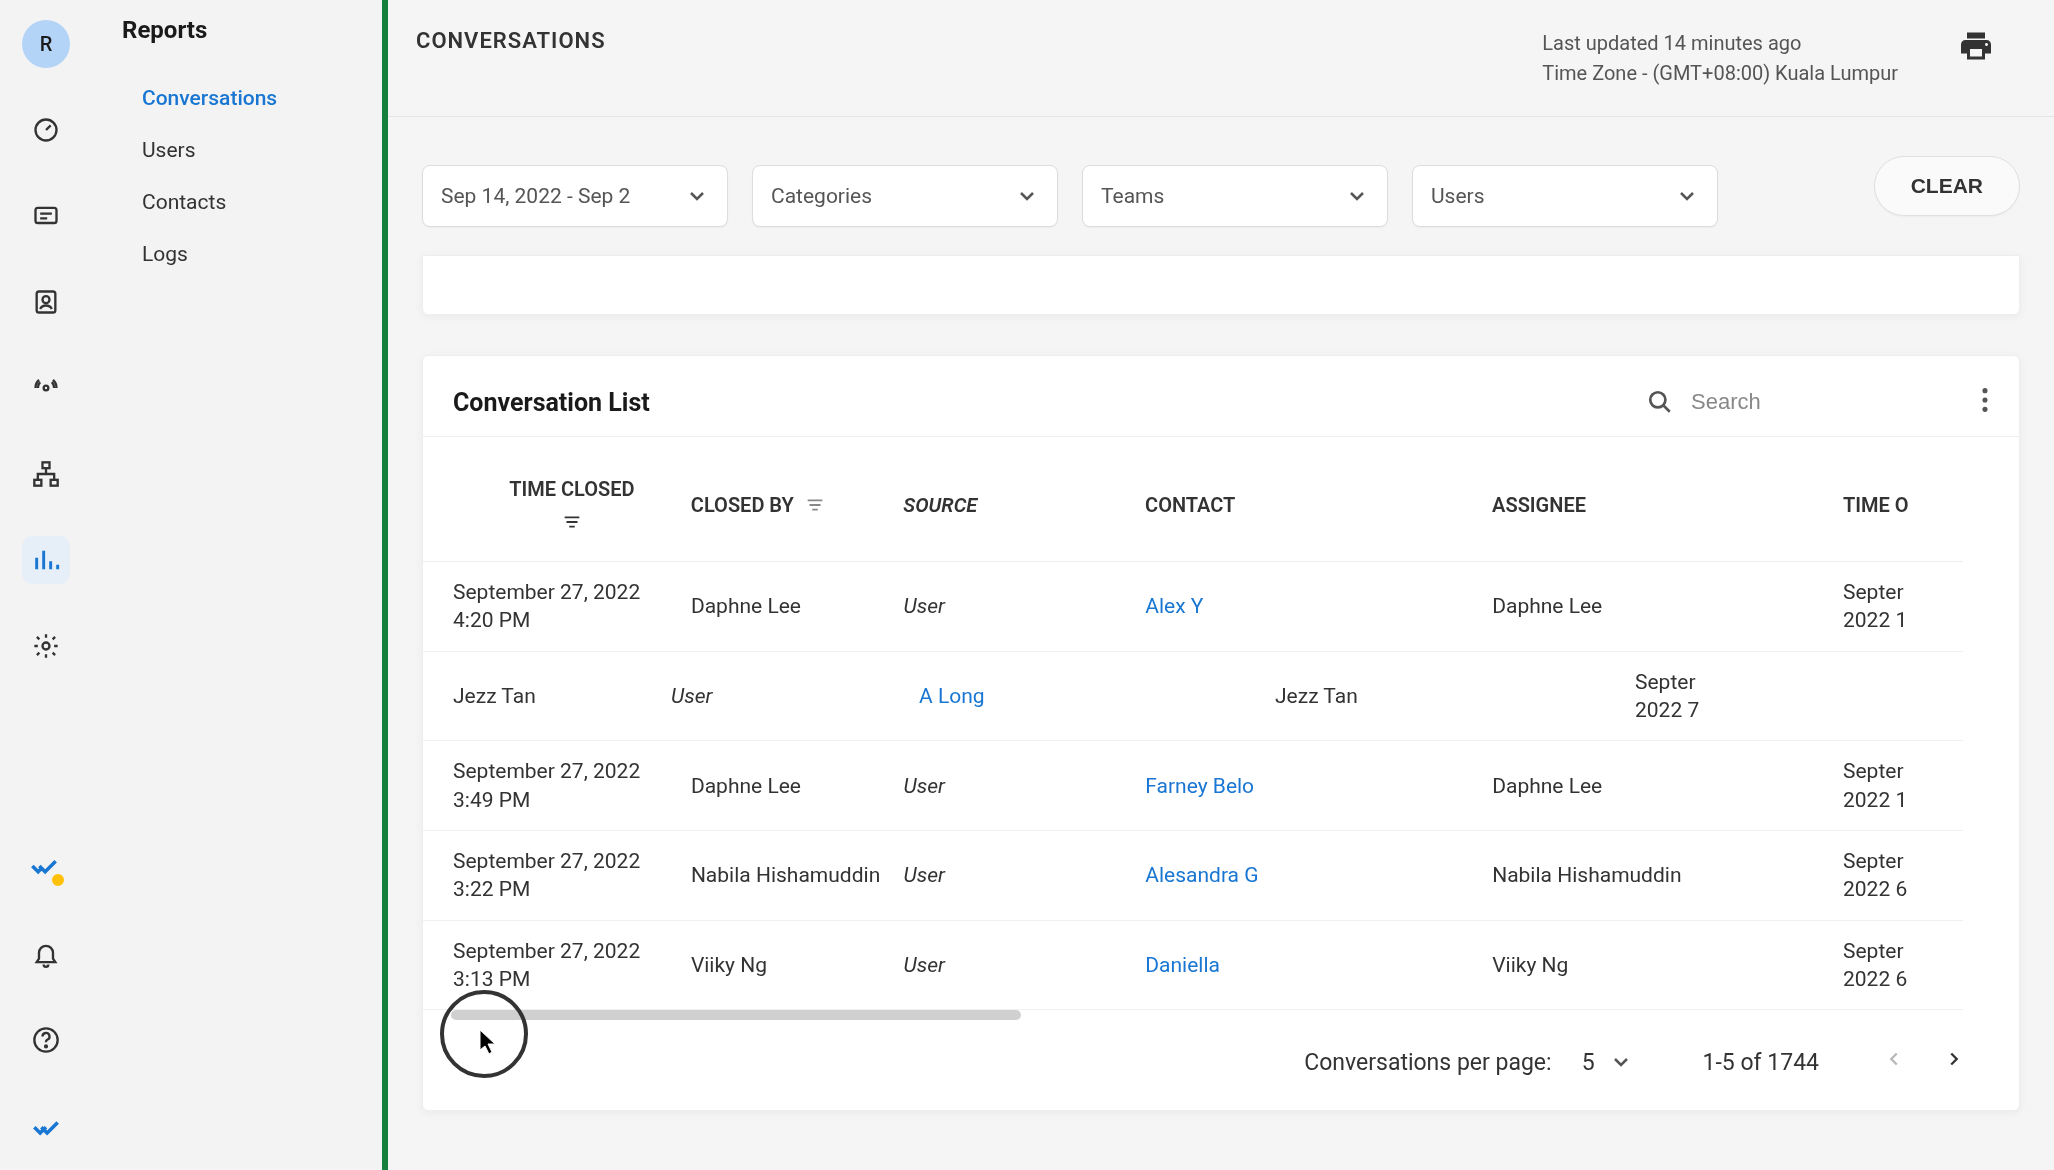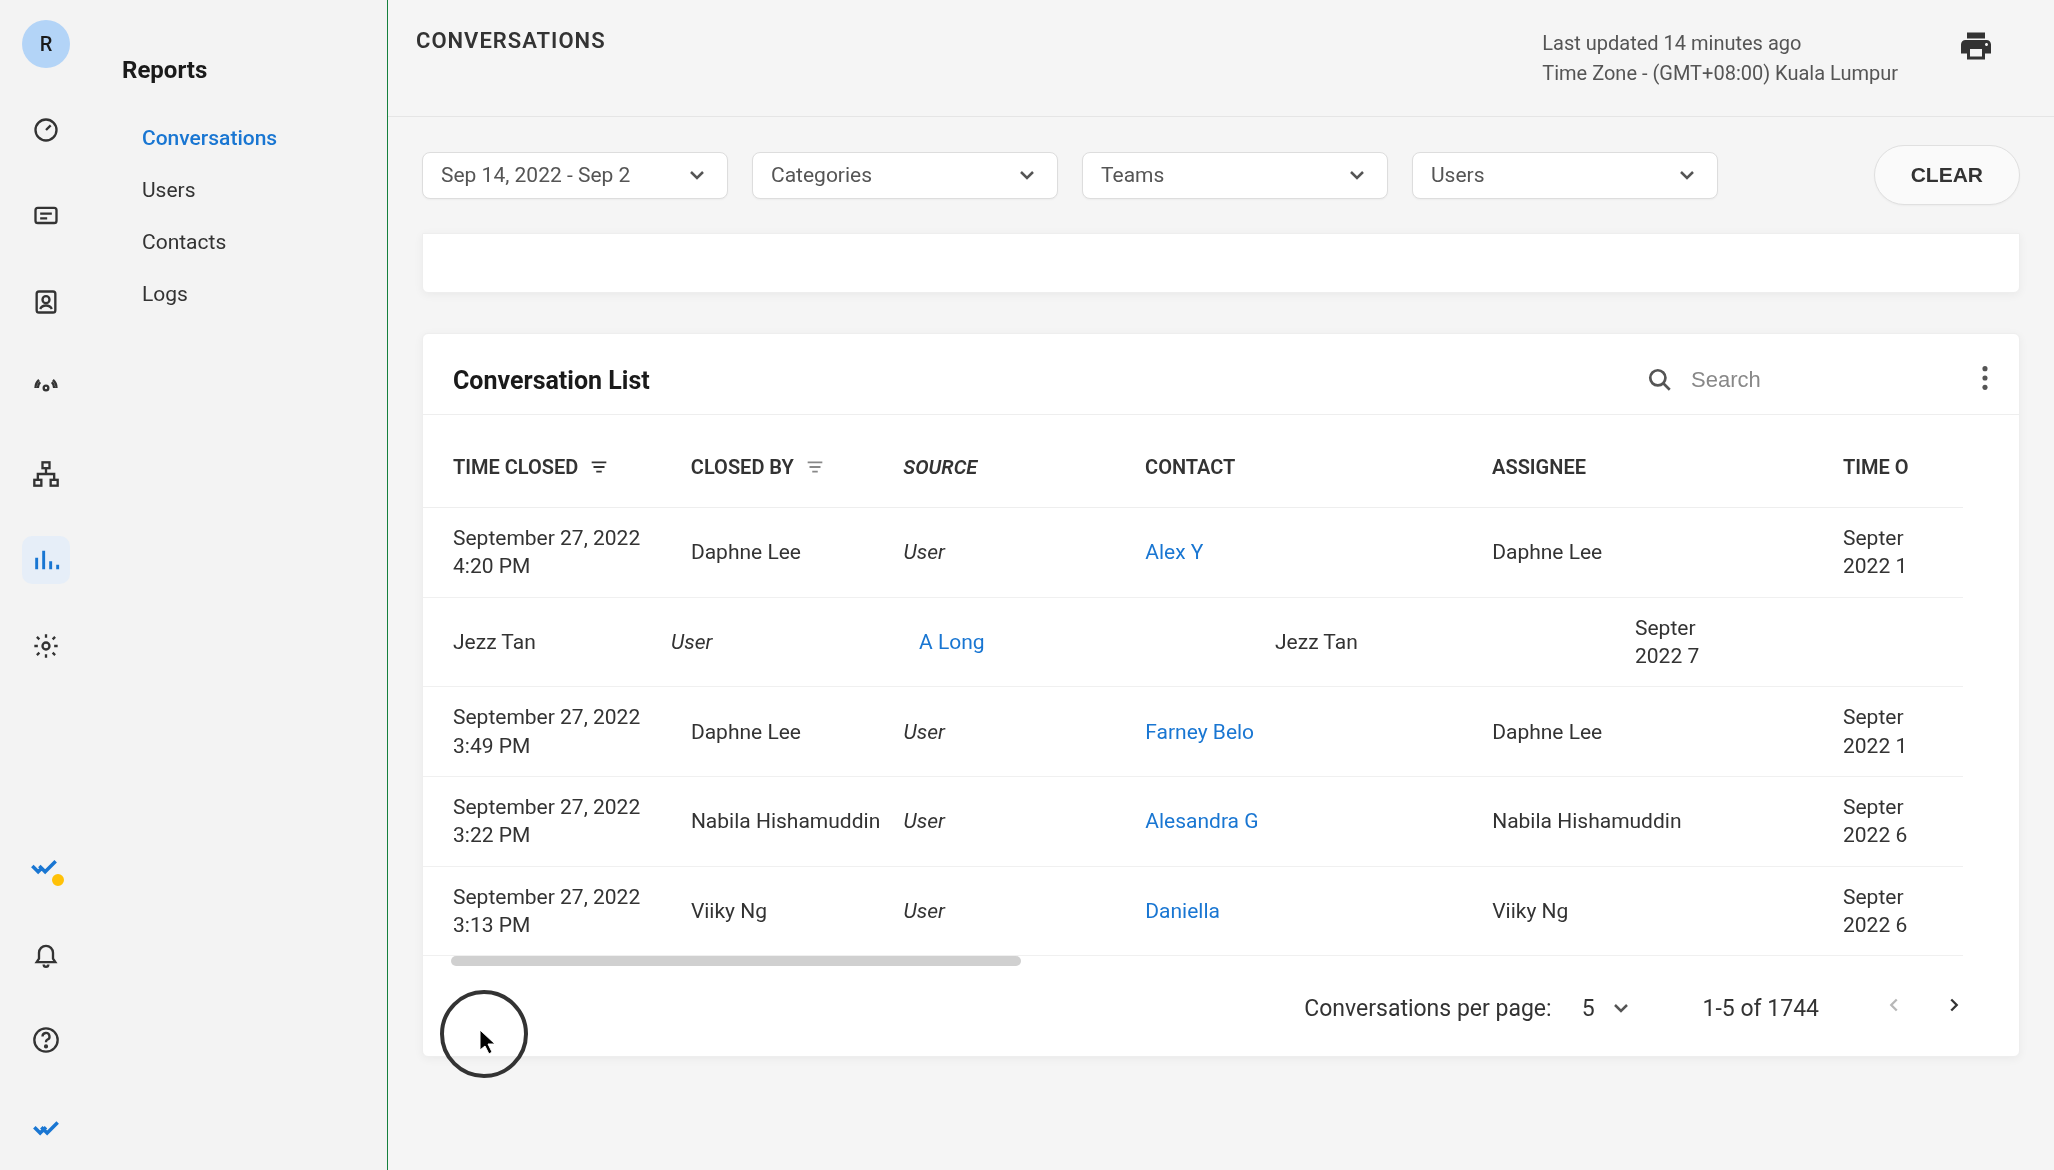--- a/index.html
+++ b/index.html
@@ -14,7 +14,7 @@
 .rail-logo { width: 32px; height: 32px; position: relative; }
 .rail-logo::after { content: ""; position: absolute; right: -4px; bottom: -4px; width: 12px; height: 12px; background: #ffc107; border-radius: 50%; border: 2px solid #f3f3f3; }
 
-.sidebar { position: absolute; left: 92px; top: 0; width: 296px; height: 100%; background: #f3f3f3; border-right: 1px solid #15803d; padding: 56px 0 0 30px; z-index: 5; }
+.sidebar { position: absolute; left: 92px; top: 0; width: 296px; height: 100%; background: #f3f3f3; border-right: 6px solid #15803d; padding: 16px 0 0 30px; z-index: 5; }
 .sidebar h1 { font-size: 24px; font-weight: 700; margin-bottom: 28px; }
 .sidebar-item { padding: 14px 0 14px 20px; font-size: 21px; color: #333; cursor: pointer; }
 .sidebar-item.active { color: #1976d2; font-weight: 500; }

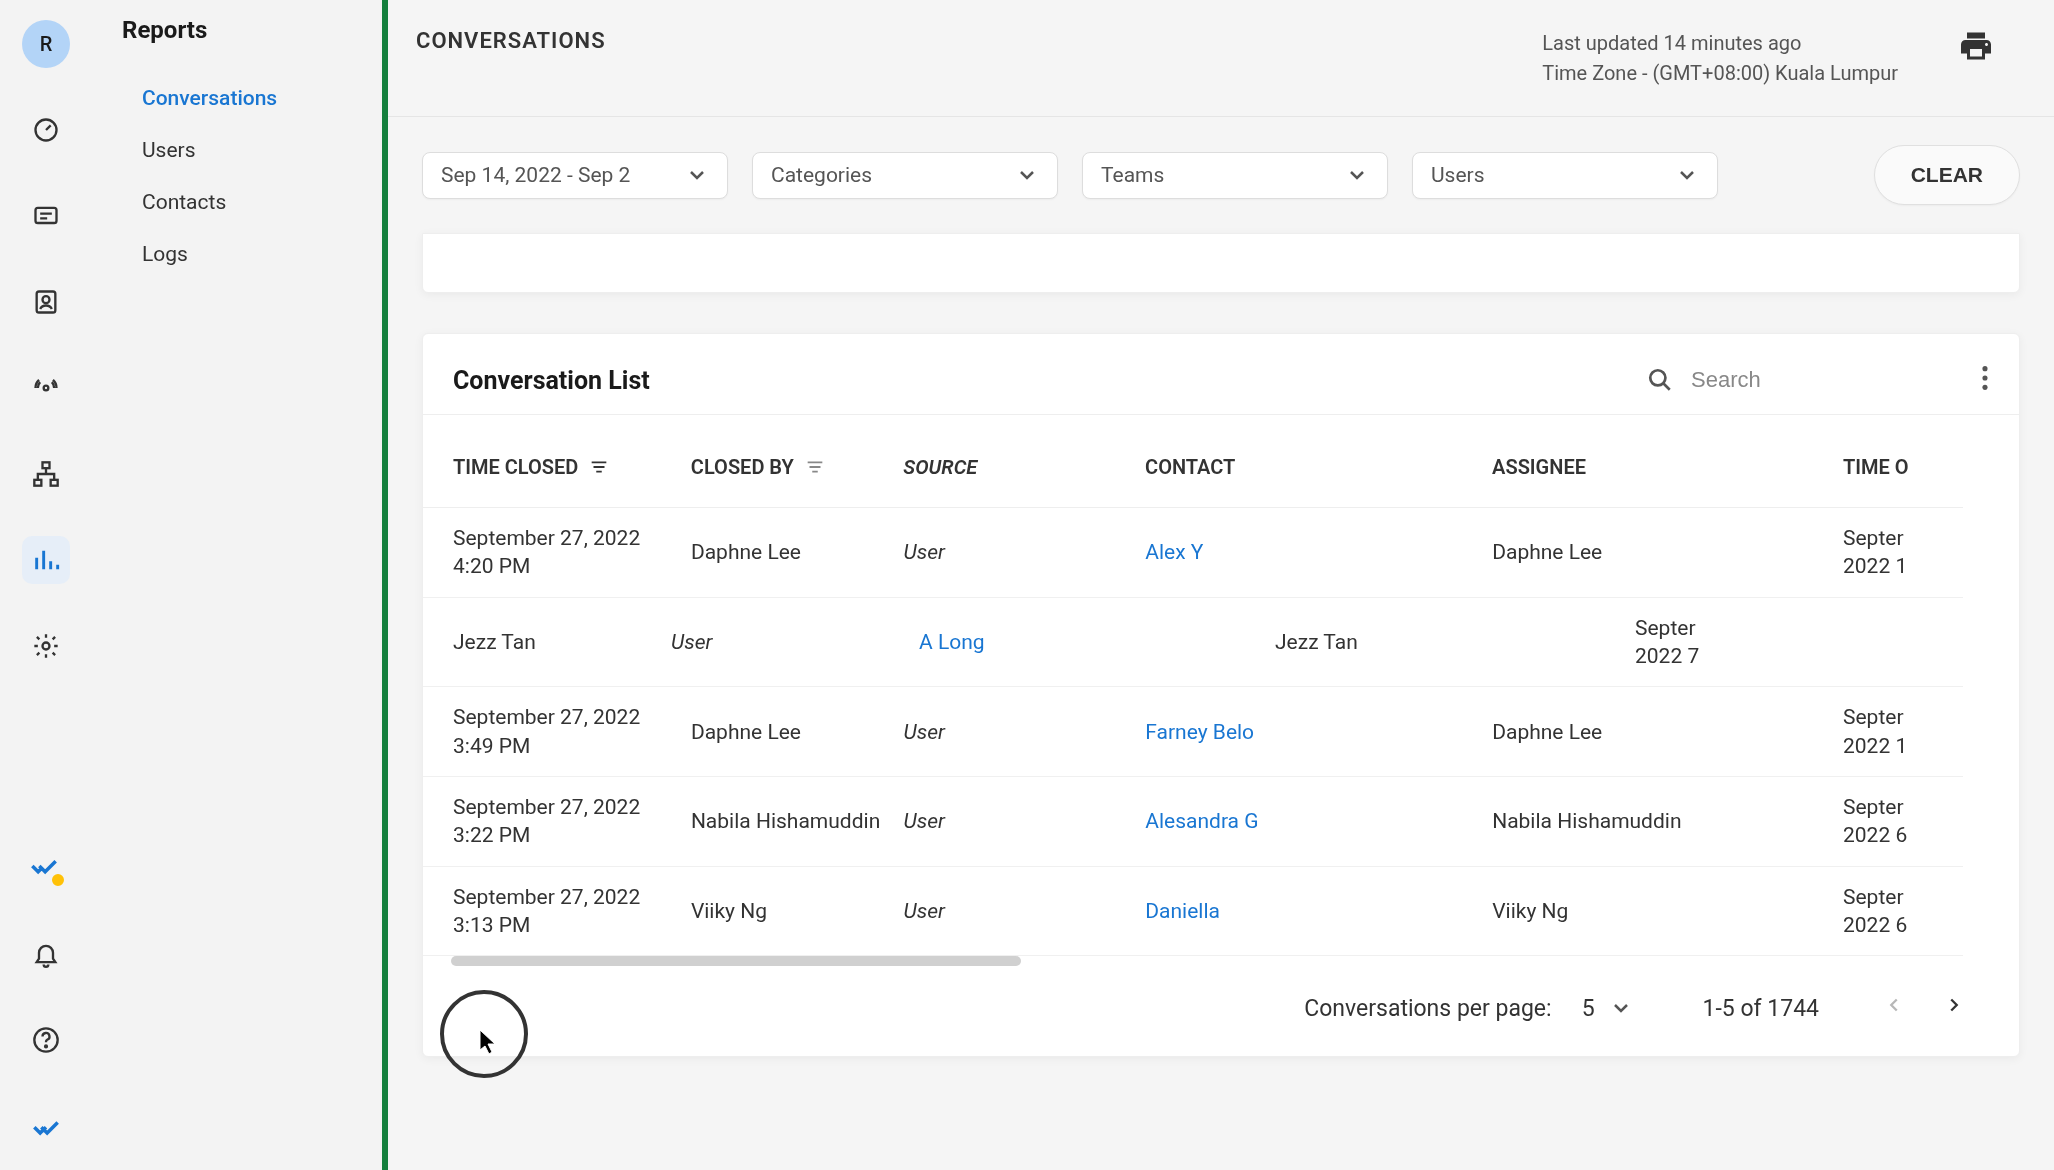--- a/index.html
+++ b/index.html
@@ -27,7 +27,7 @@
 .print-btn { margin-left: 60px; cursor: pointer; }
 
 .filters { display: flex; gap: 24px; padding: 28px 34px; align-items: center; }
-.filter-select { background: #fff; border: 1px solid #ddd; border-radius: 8px; height: 47px; padding: 0 18px; display: flex; align-items: center; font-size: 21px; color: #555; cursor: pointer; box-shadow: 0 1px 2px rgba(0,0,0,0.04); }
+.filter-select { background: #fff; border: 1px solid #ddd; border-radius: 8px; height: 62px; padding: 0 18px; display: flex; align-items: center; font-size: 21px; color: #555; cursor: pointer; box-shadow: 0 1px 2px rgba(0,0,0,0.04); margin-top: 20px; }
 .filter-select.date { width: 306px; }
 .filter-select.cat { width: 306px; }
 .filter-select.teams { width: 306px; }

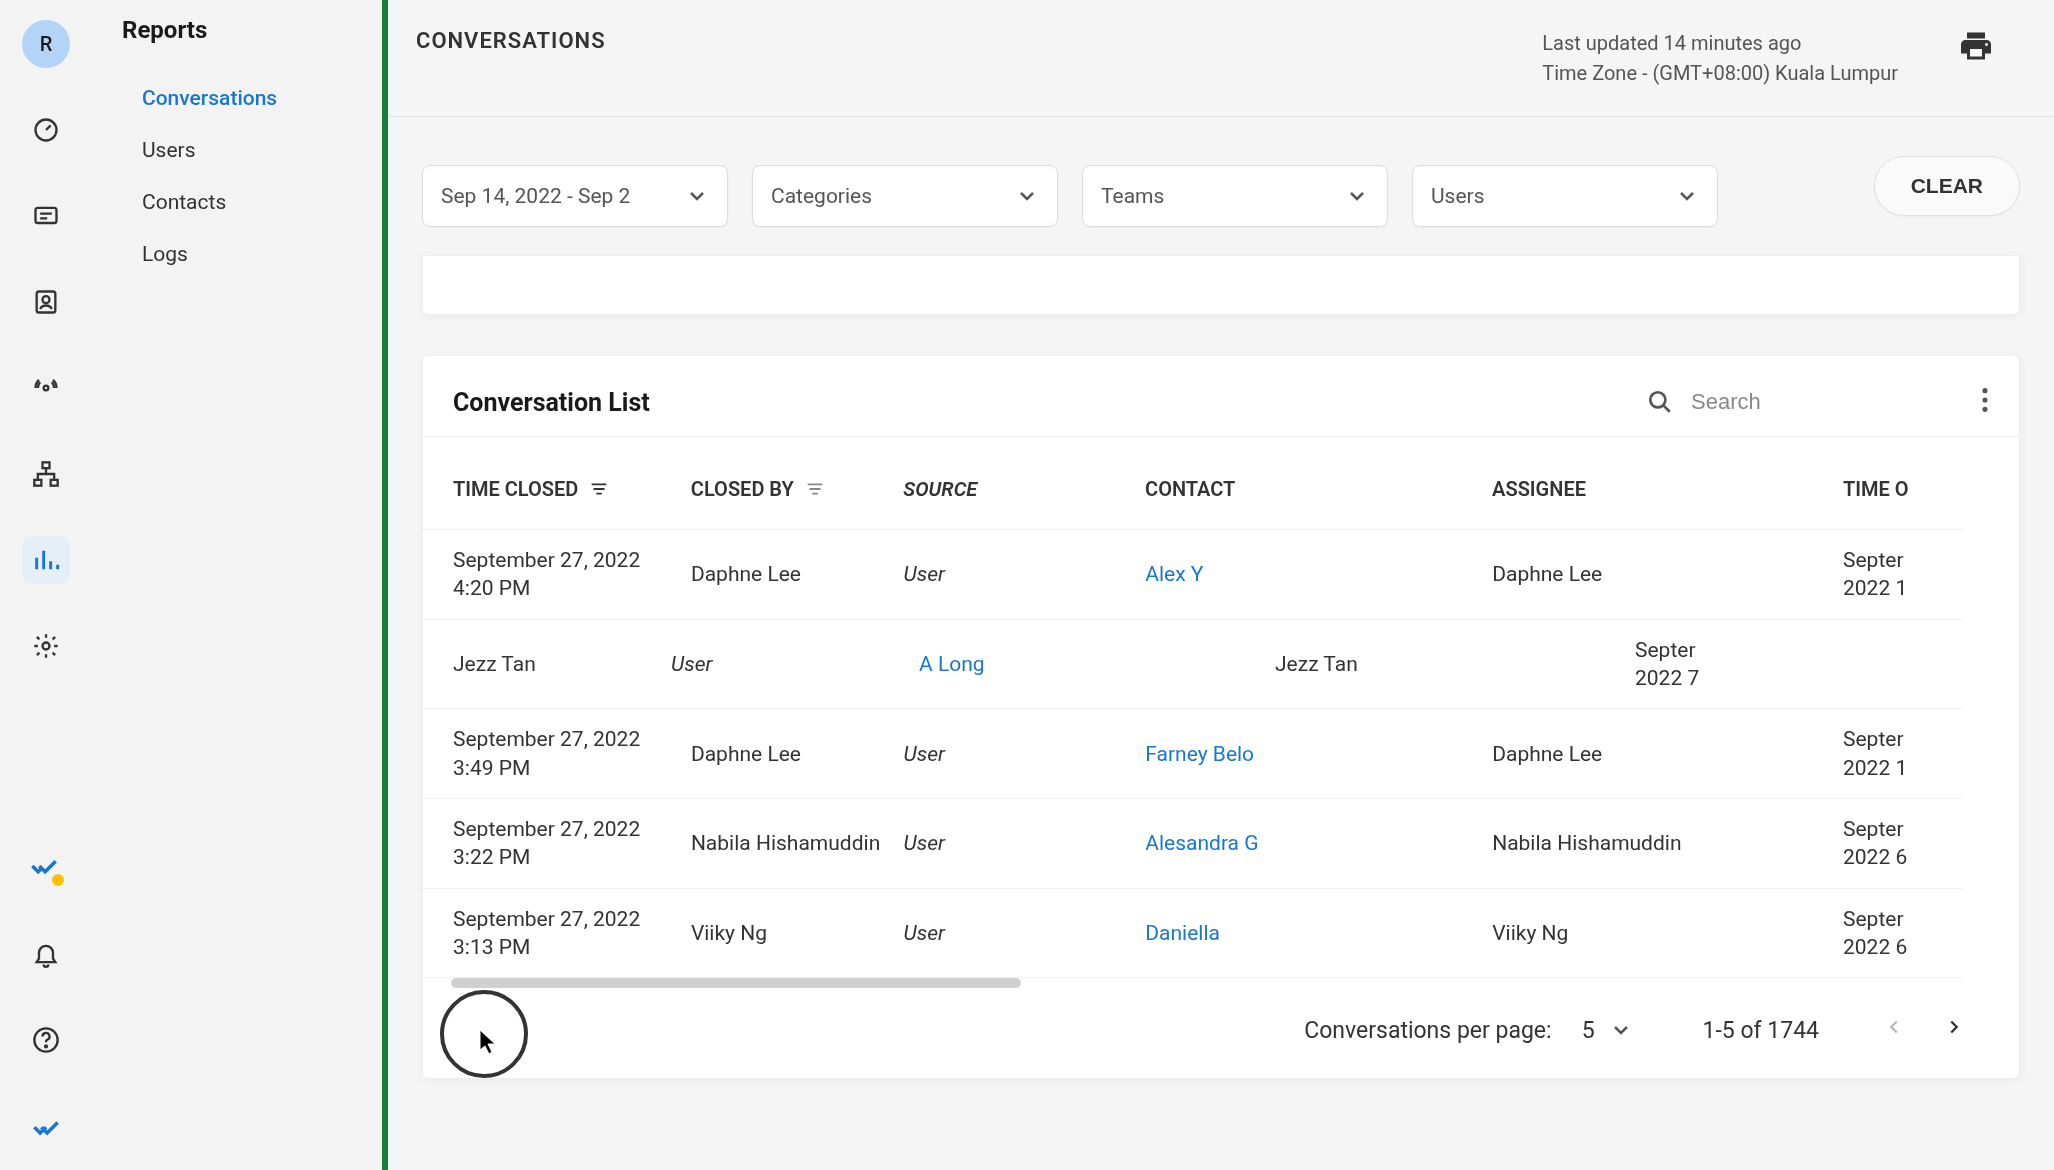--- a/index.html
+++ b/index.html
@@ -50,7 +50,7 @@
 .thead { display: flex; padding: 40px 0 28px 30px; border-bottom: 1px solid #eee; }
 .th { font-size: 20px; font-weight: 600; color: #333; display: flex; align-items: center; gap: 10px; }
 .th.sortable svg { width: 22px; height: 22px; }
-.col-time { width: 244px; }
+.col-time { width: 244px; flex-direction: column; }
 .col-closed { width: 218px; }
 .col-source { width: 248px; font-style: italic; }
 .col-contact { width: 356px; }

